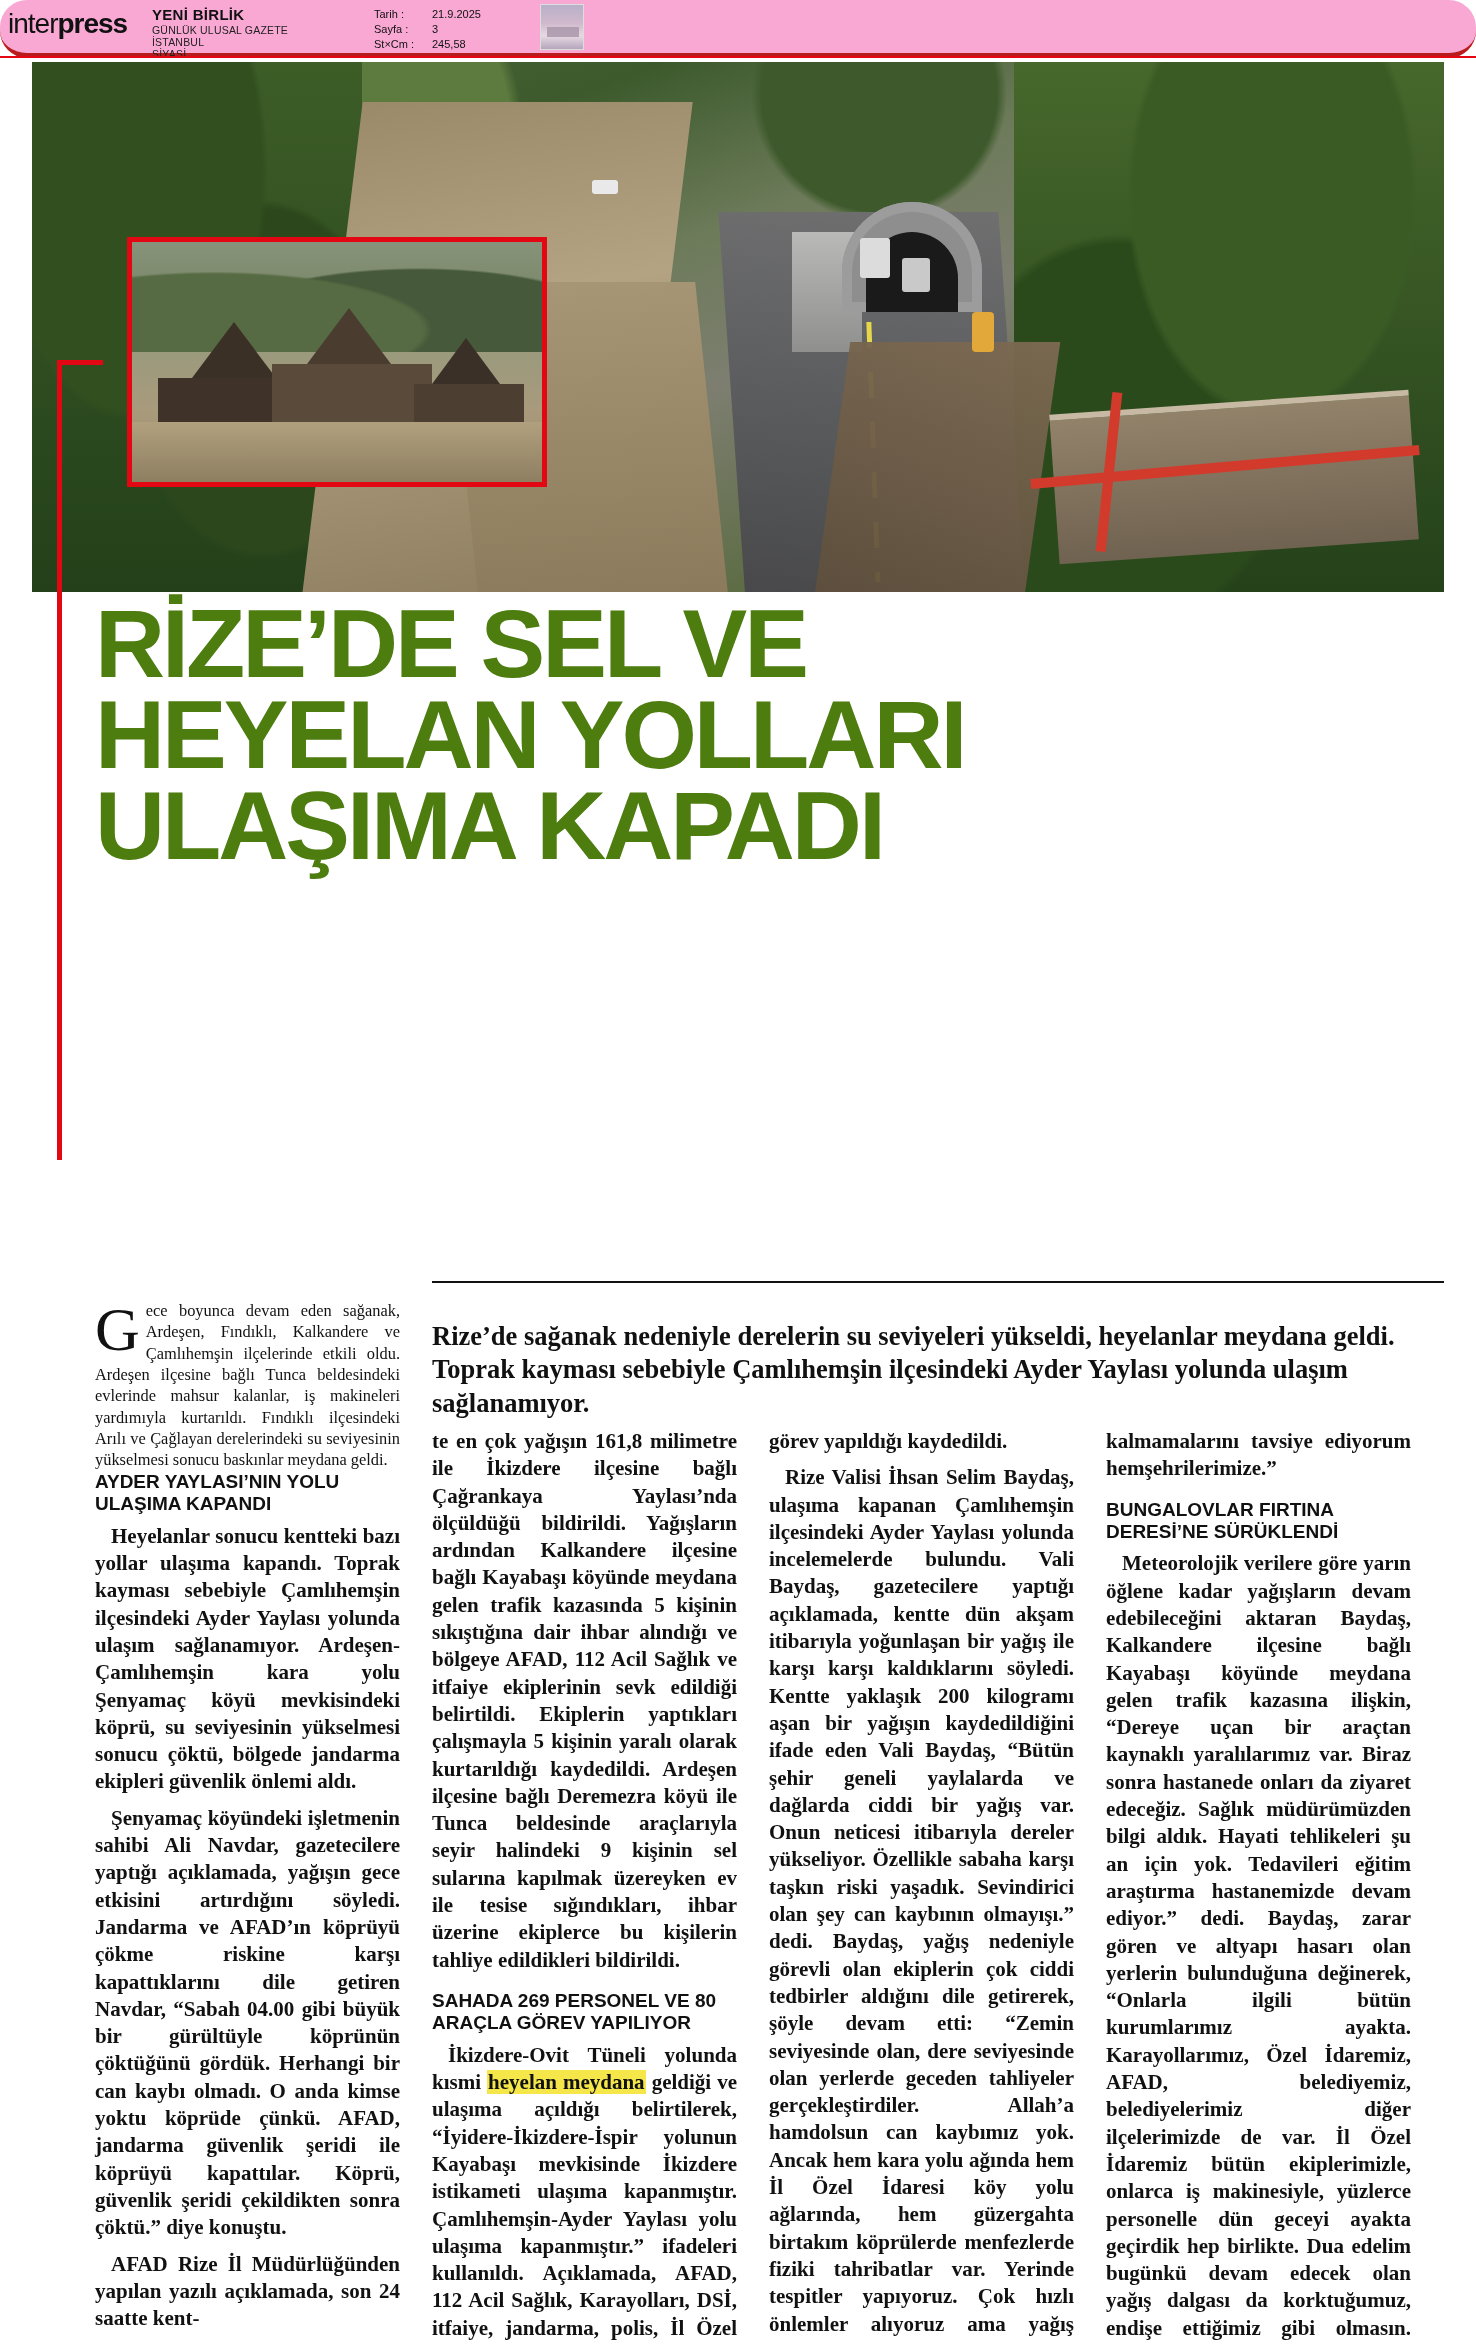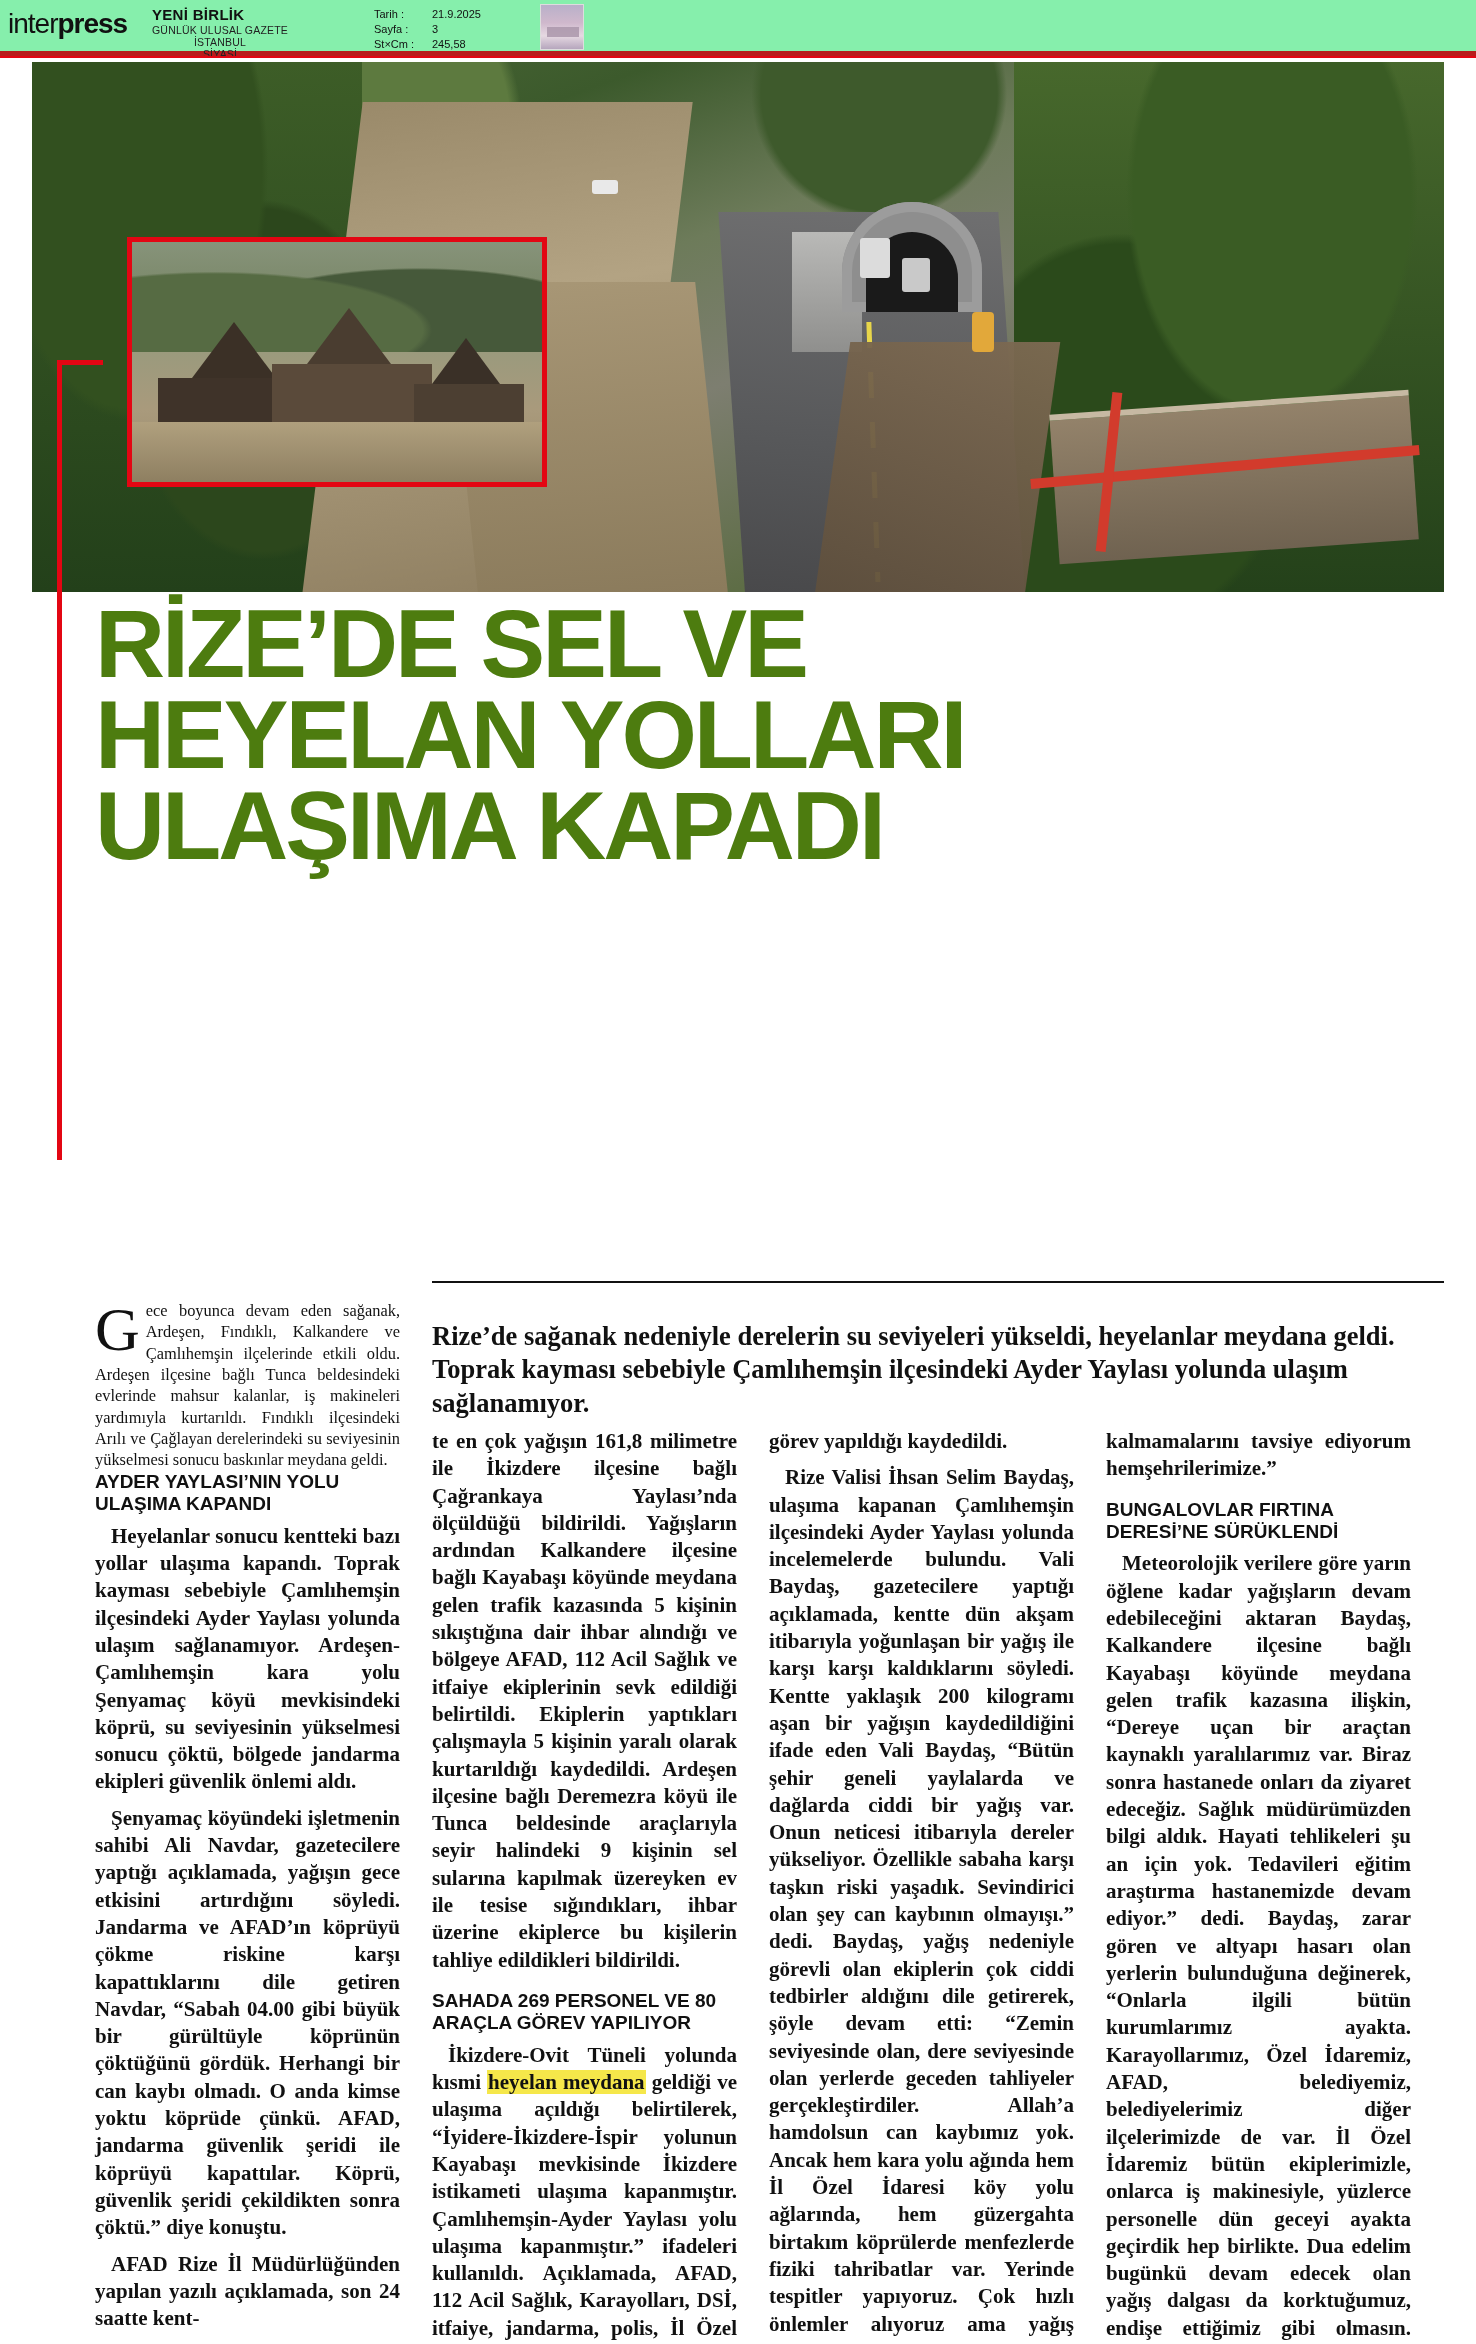--- a/index.html
+++ b/index.html
@@ -16,8 +16,9 @@
   
   .topbar {
     position:absolute; left:0; top:0; width:1476px; height:58px;
-    background:#86efac;
-    border-bottom:7px solid #b91c1c;
+    background:#f9a8d4;
+    border-bottom:5px solid #b91c1c;
+    border-radius:27px;
   }
   .logo {
     position:absolute; left:8px; top:8px;

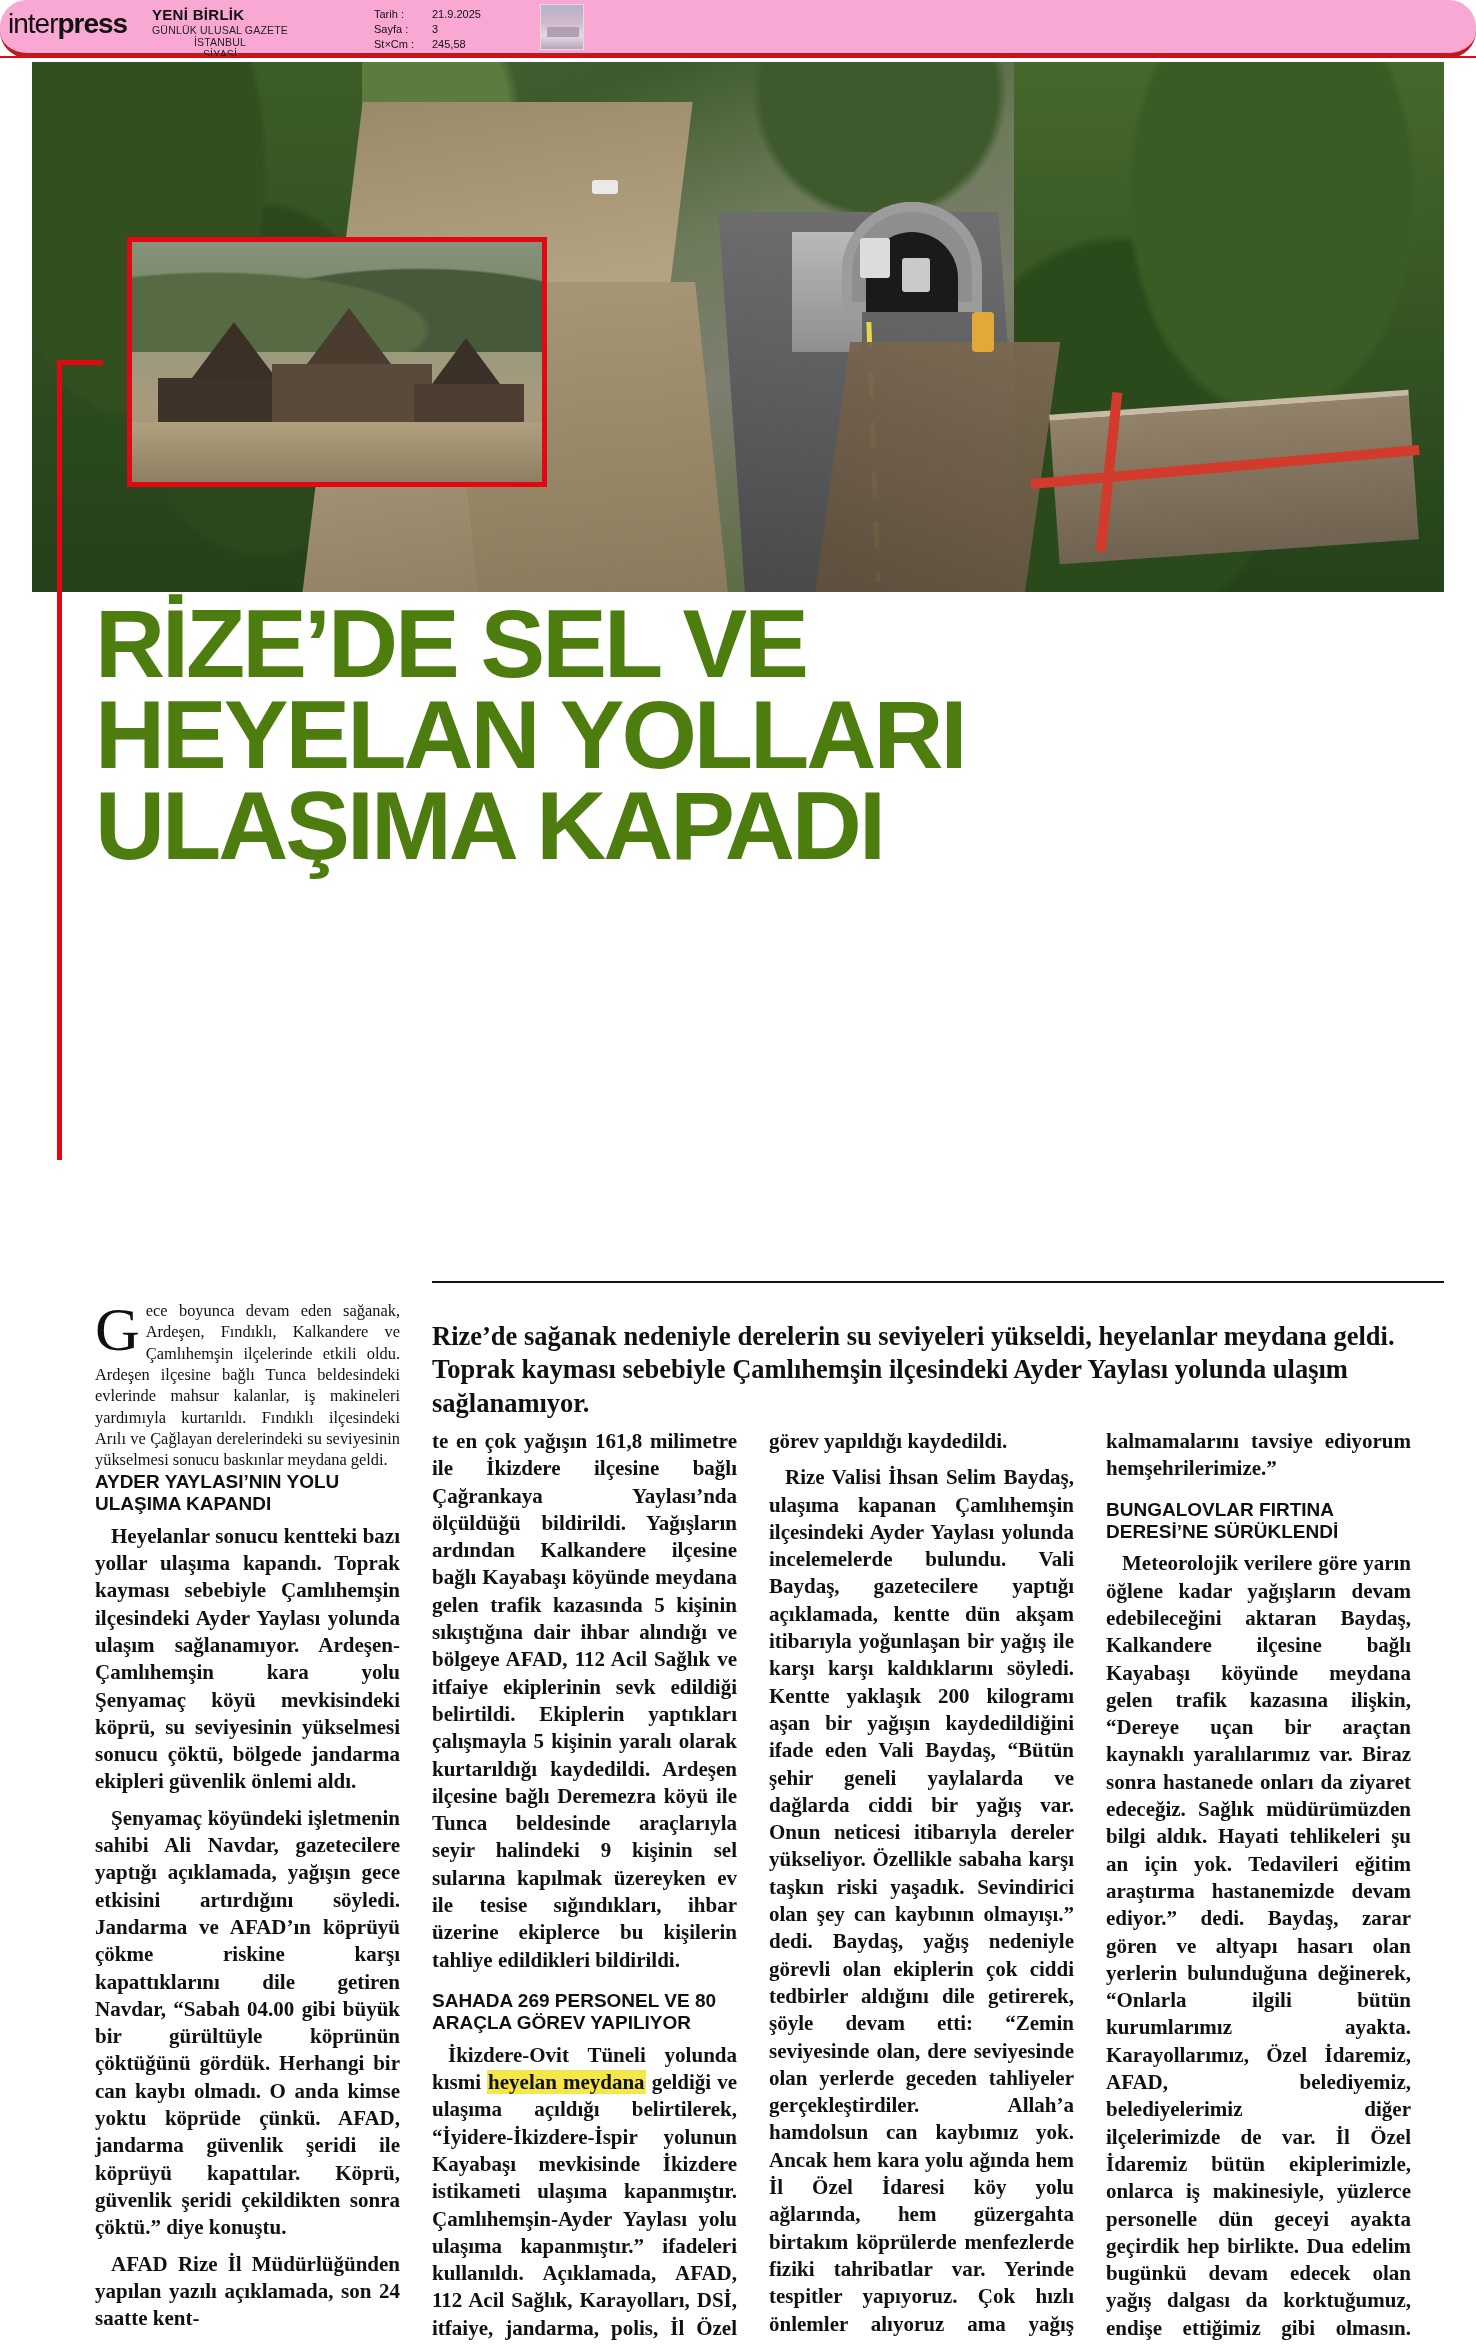--- a/index.html
+++ b/index.html
@@ -33,7 +33,7 @@
     line-height:1.18;
   }
   .masthead .name { font-size:15px; font-weight:700; color:#111; letter-spacing:.3px;}
-  .masthead .sub { font-size:10.5px; color:#222; letter-spacing:.2px;text-align:center; }
+  .masthead .sub { font-size:10.5px; color:#222; letter-spacing:.2px; }
   .metabox {
     position:absolute; left:374px; top:7px;
     font-family:"Liberation Sans", sans-serif;

